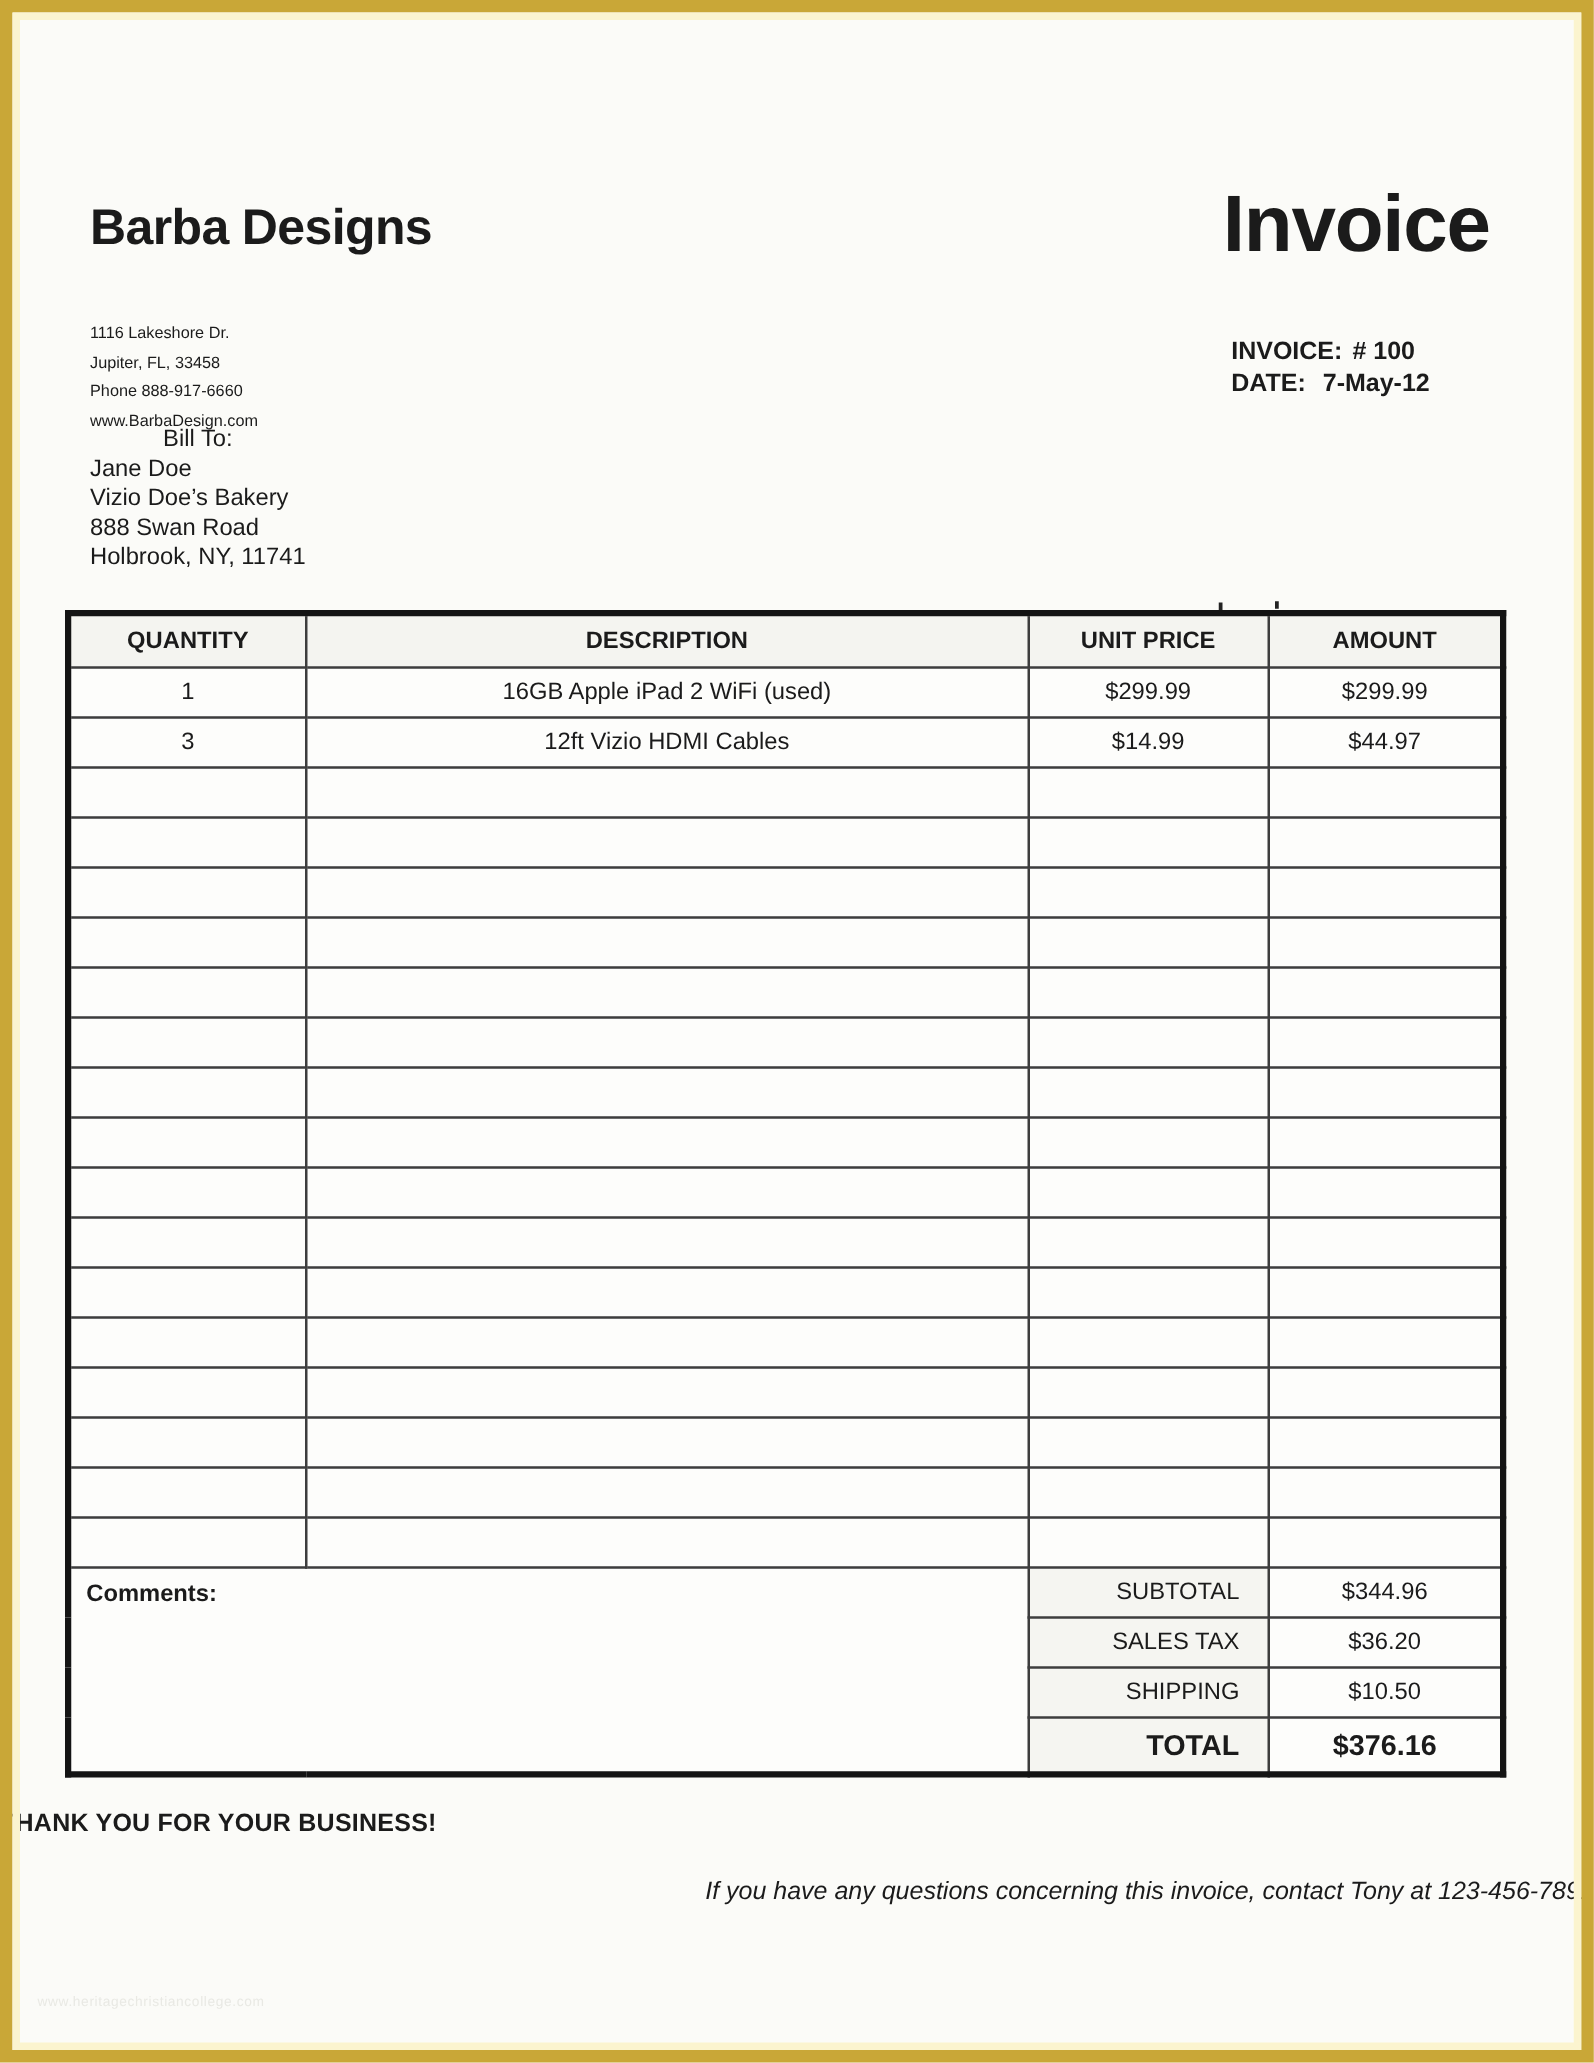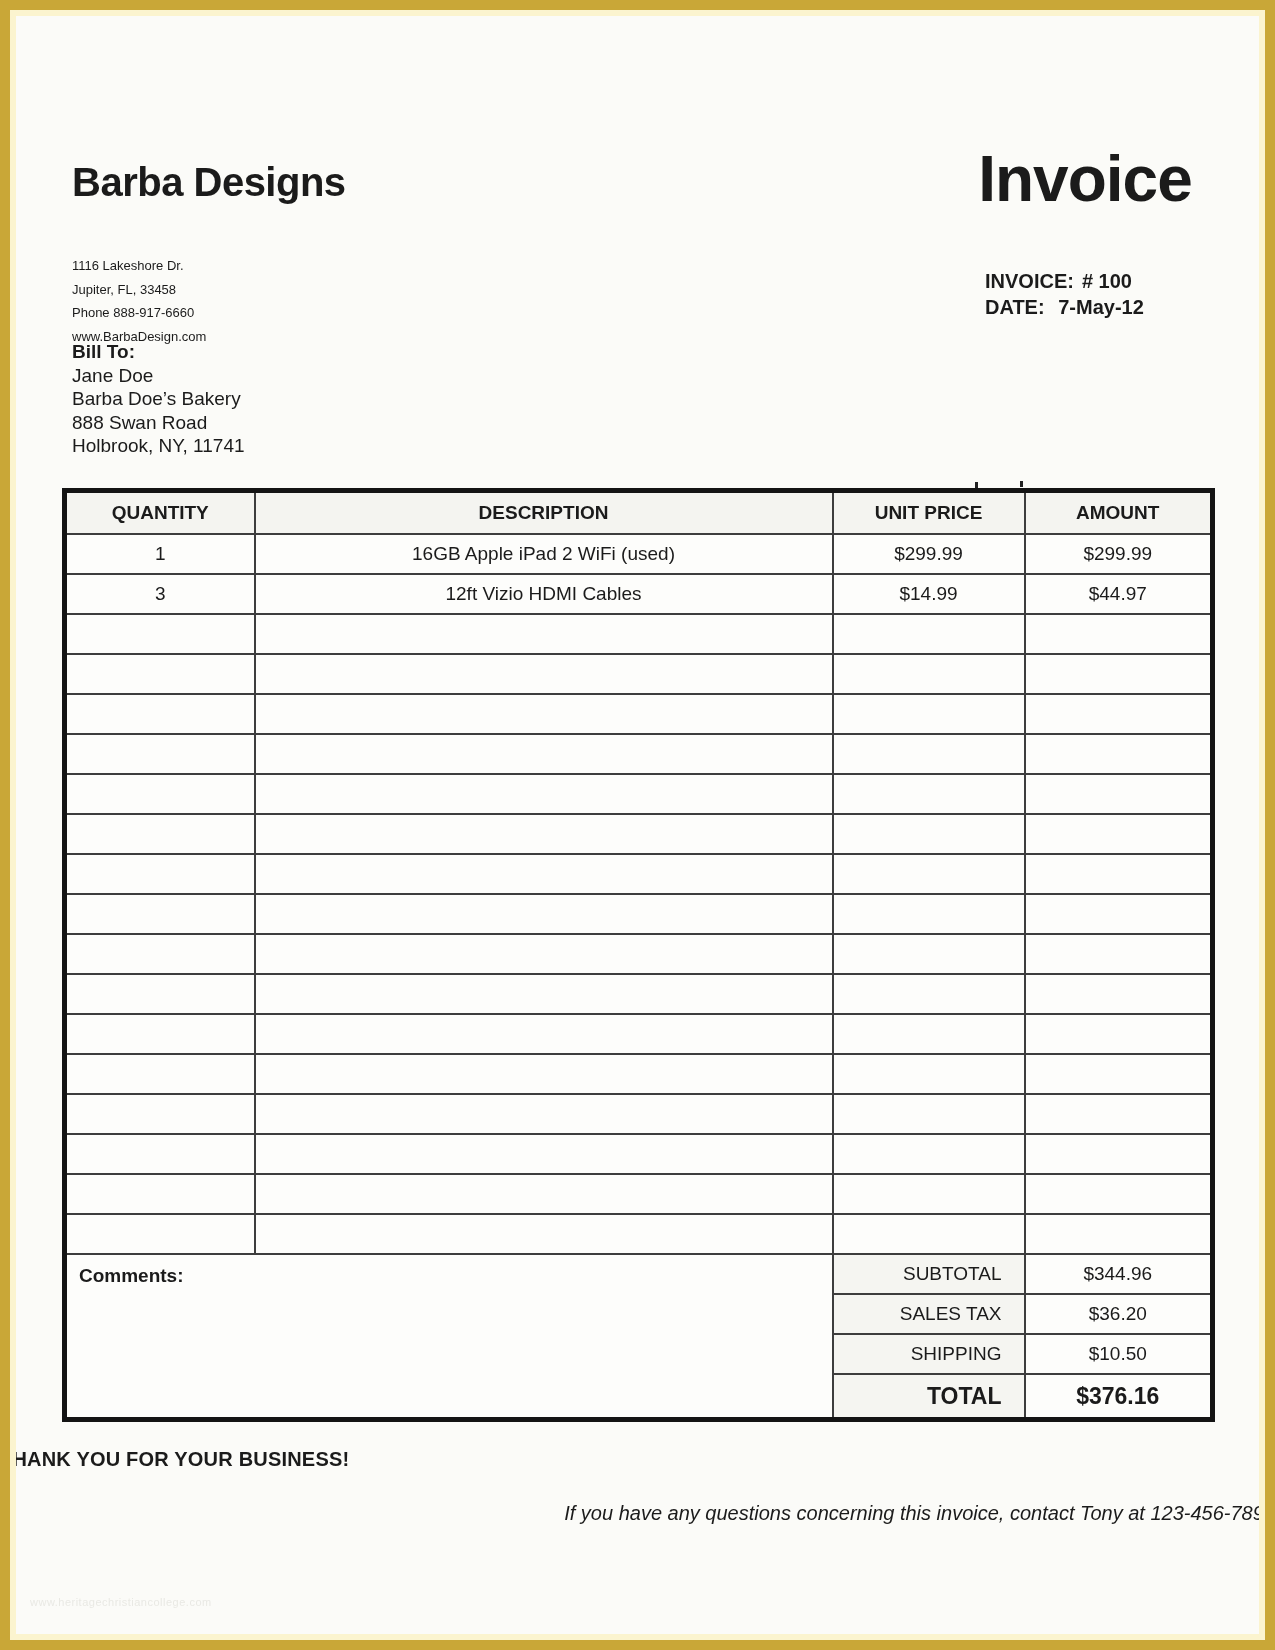--- a/index.html
+++ b/index.html
@@ -20,7 +20,7 @@
   .company-name{left:72px;top:160px;font-size:40px;font-weight:bold;letter-spacing:-0.5px;}
   .company-address{left:72px;top:224px;font-size:13px;line-height:23.5px;margin-top:30px;}
   .billto{left:72px;top:340px;font-size:19px;line-height:23.5px;}
-  .billto .bold{font-weight:bold;}
+  .billto .bold{font-weight:normal;text-align:center;}
 
   
   .invoice-title{left:960px;top:142px;width:250px;text-align:center;font-size:64px;font-weight:bold;letter-spacing:-1px;}

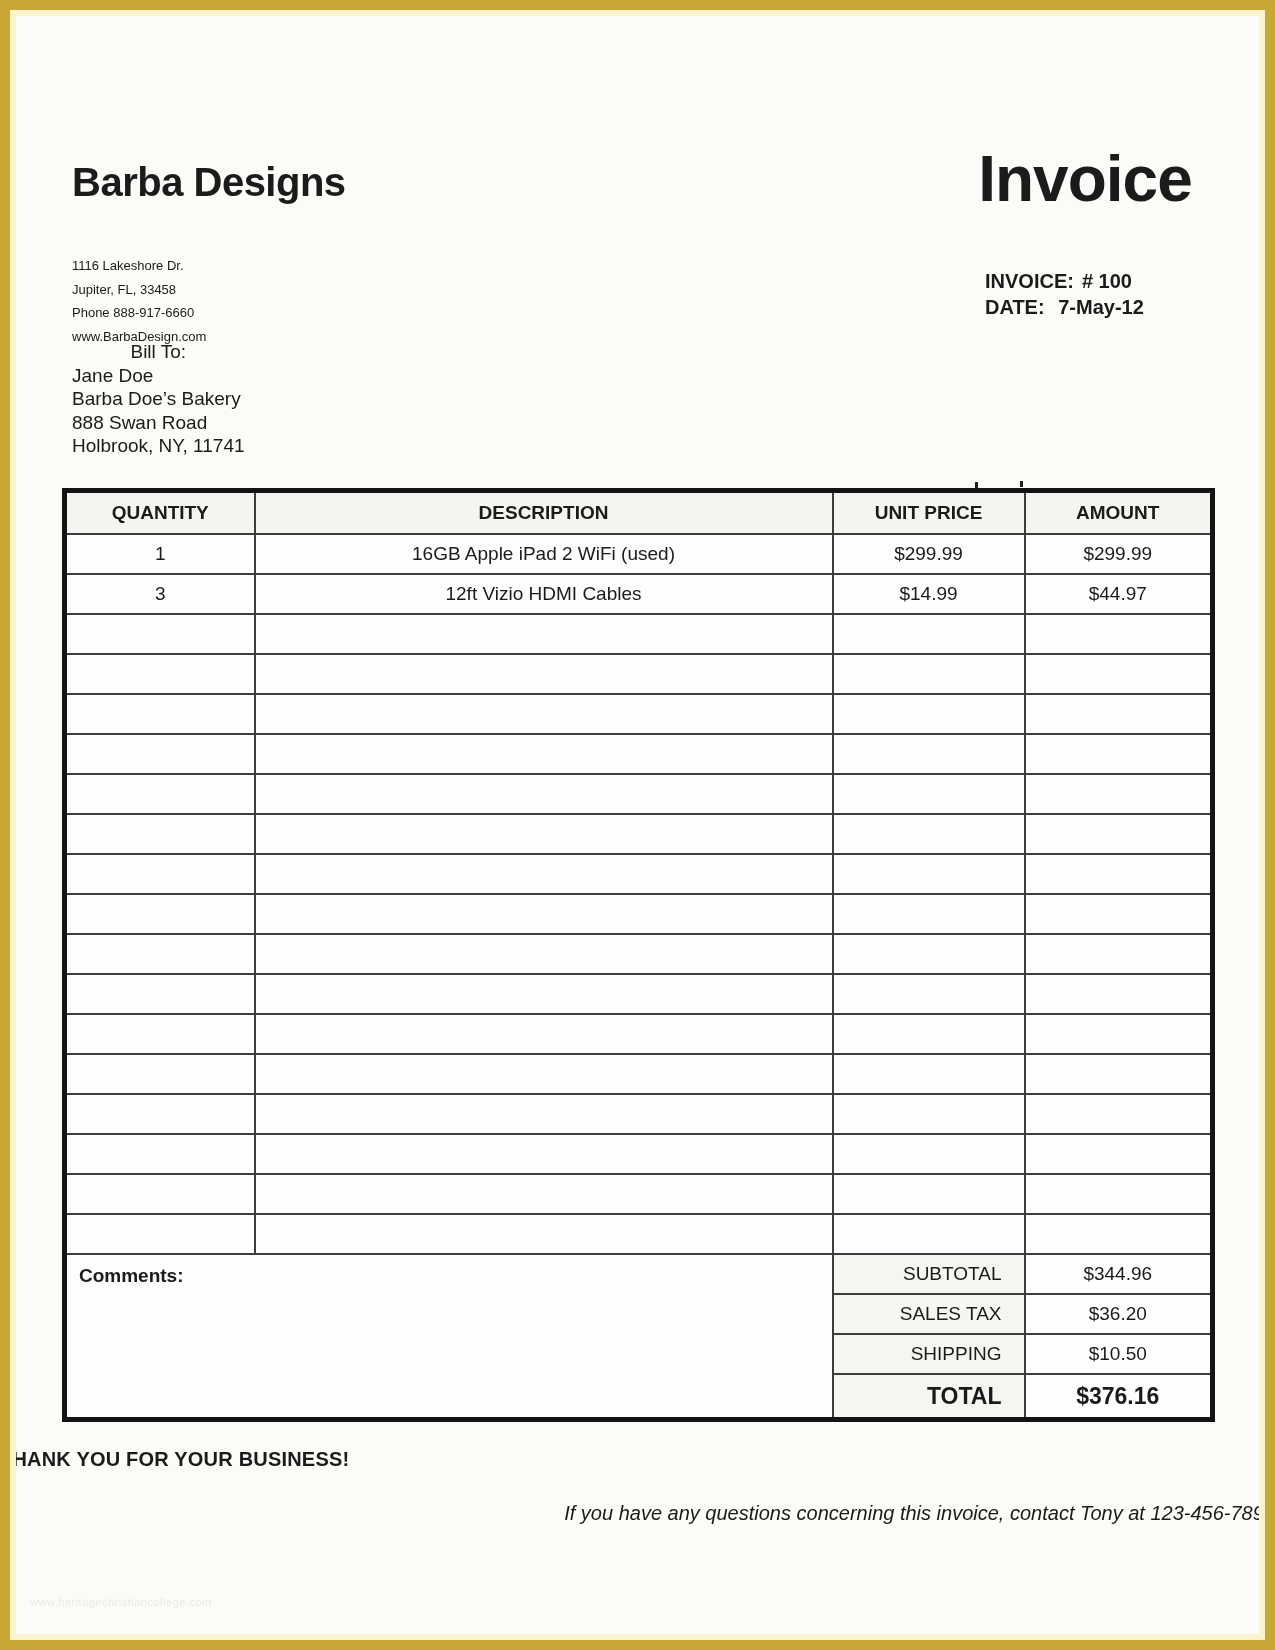--- a/index.html
+++ b/index.html
@@ -92,7 +92,7 @@
   <div class="bold">Bill To:</div>
   <div>
       <div>Jane Doe</div>
-      <div>Barba Doe’s Bakery</div>
+      <div>Vizio Doe’s Bakery</div>
       <div>888 Swan Road</div>
       <div>Holbrook, NY, 11741</div>
     </div>

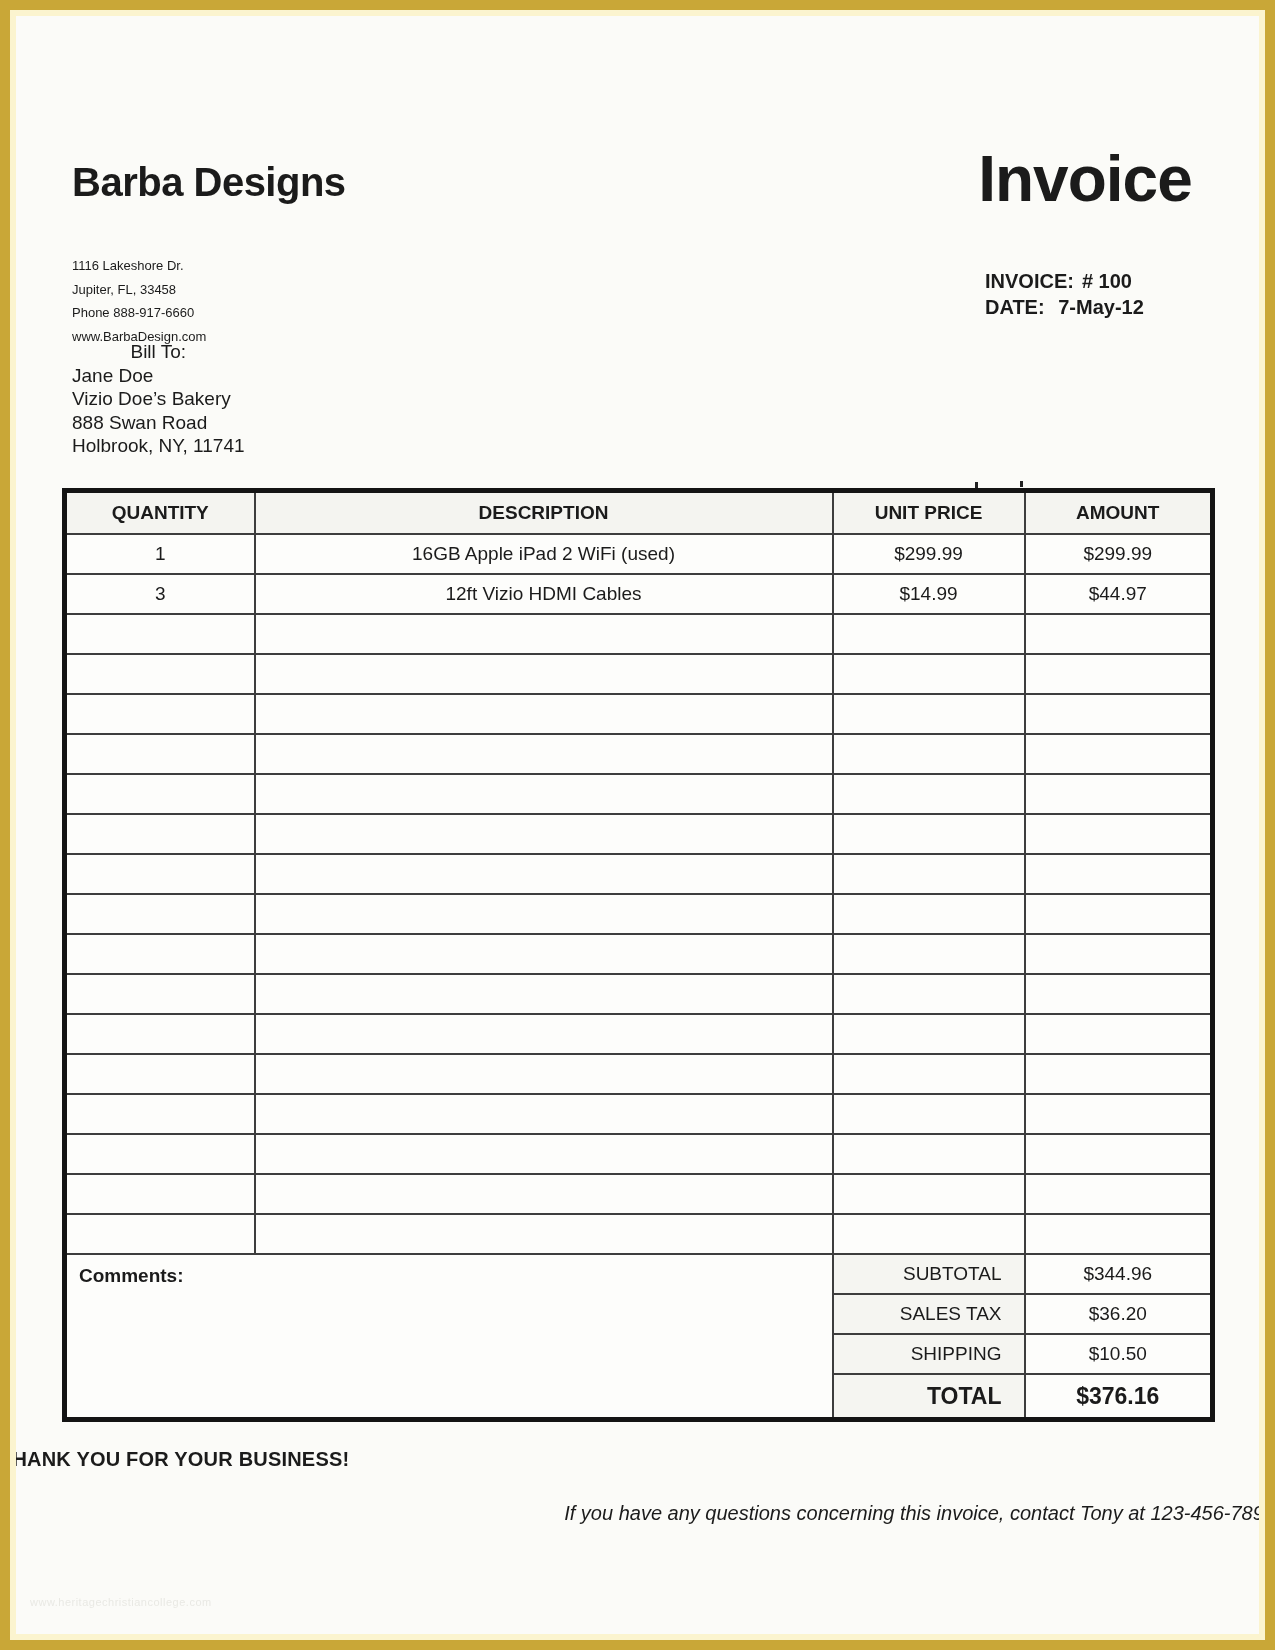--- a/index.html
+++ b/index.html
@@ -28,7 +28,7 @@
   .invoice-meta .lbl{display:inline-block;min-width:0;margin-right:8px;}
 
   
-  .inv-table-wrap{left:62px;top:488px;width:992px;}
+  .inv-table-wrap{left:52px;top:488px;width:992px;}
   table.inv{
     width:1148px;border-collapse:collapse;table-layout:fixed;
     border:5px solid #141414;

